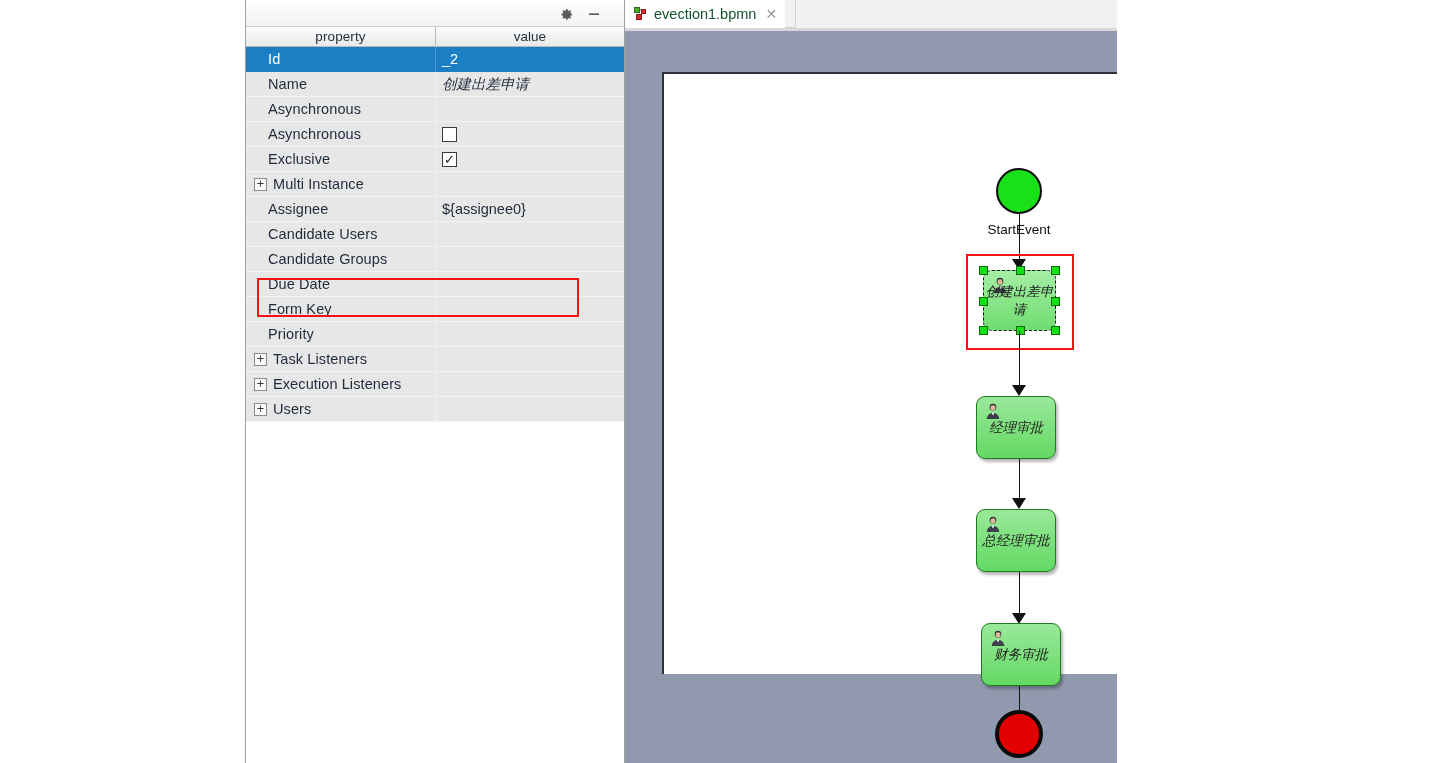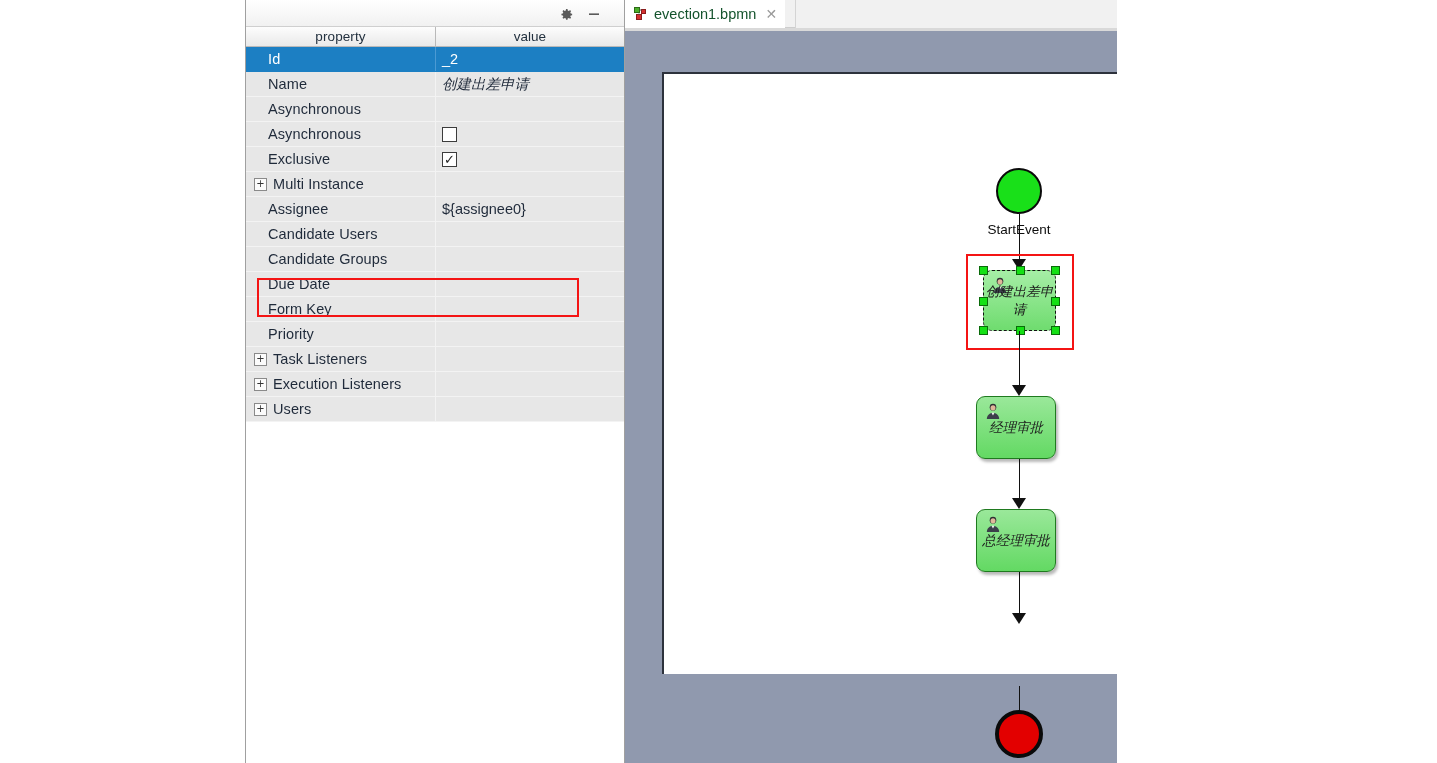--- a/index.html
+++ b/index.html
@@ -444,6 +444,17 @@
         <div class="connector" style="left:354.5px;top:498px;height:44px;"></div>
         <div class="arrowhead" style="left:348px;top:539px;"></div>
 
+        <div class="node task" style="left:317px;top:549px;width:80px;height:63px;">
+          <span class="usr-icon">
+            <svg width="18" height="18" viewBox="0 0 18 18" aria-hidden="true">
+              <ellipse cx="9" cy="5.2" rx="3.3" ry="3.4" fill="#2f2f33"></ellipse>
+              <ellipse cx="9" cy="5.8" rx="2.5" ry="2.6" fill="#e0b89a"></ellipse>
+              <path d="M2.8 17c.3-4.1 3-6 6.2-6s5.9 1.9 6.2 6z" fill="#3b3f4a"></path>
+              <path d="M7.6 11.1 9 13.4l1.4-2.3-1.4-.5z" fill="#f0f0f0"></path>
+            </svg>
+          </span>
+          <span class="tlabel cn">财务审批</span>
+        </div>
 
         <div class="connector" style="left:354.5px;top:612px;height:42px;"></div>
         <div class="arrowhead" style="left:348px;top:651px;"></div>

